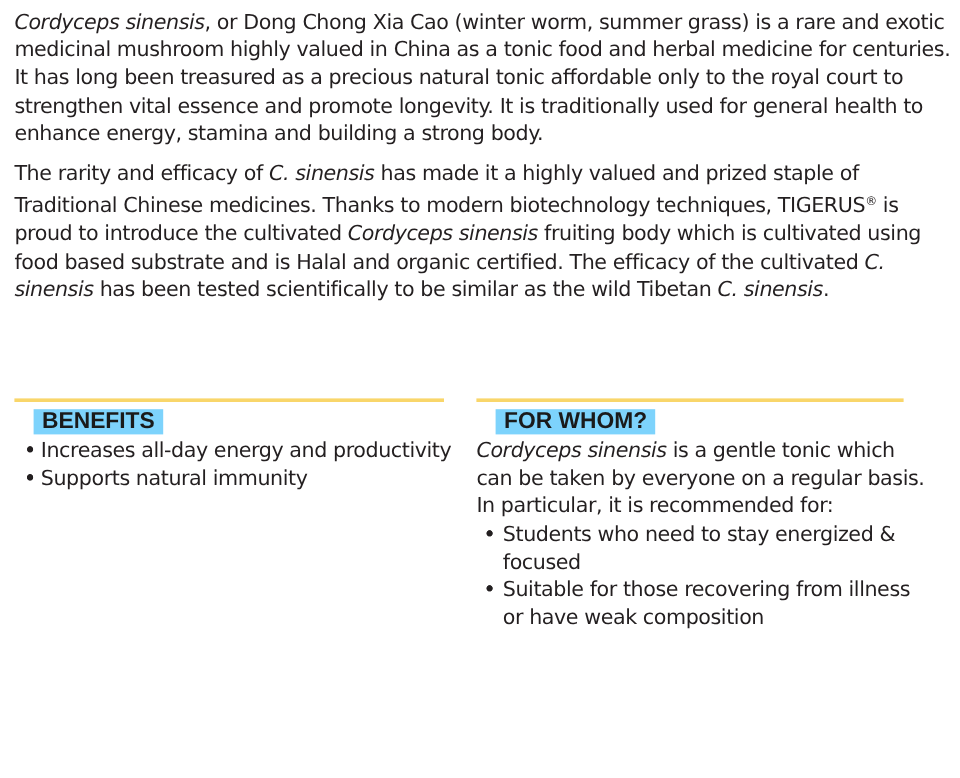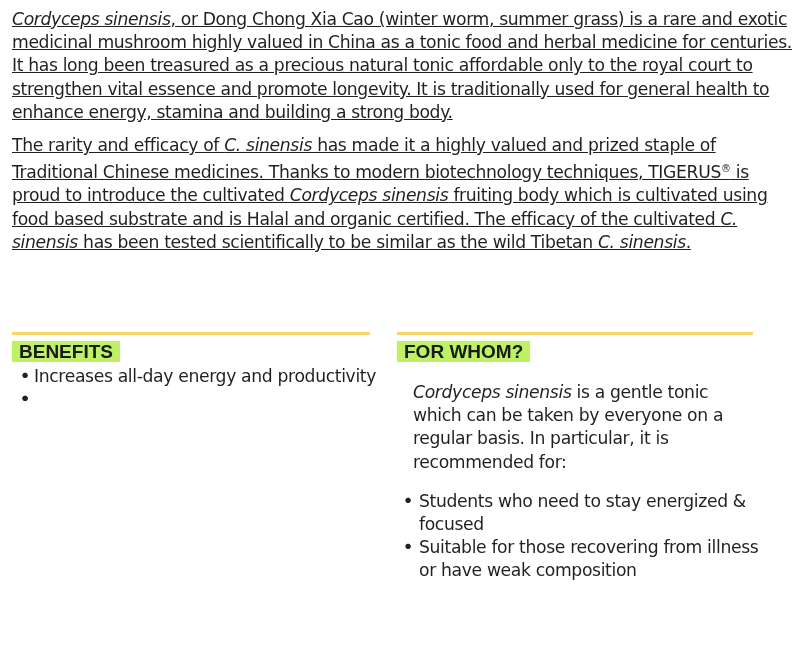--- a/index.html
+++ b/index.html
@@ -12,7 +12,7 @@
     position: absolute; left: 12px; top: 8px; width: 785px;
     font-size: 17.2px; line-height: 23.2px; letter-spacing: -0.35px;
   }
-  .intro p { margin: 0 0 10px 0; text-decoration: underline; }
+  .intro p { margin: 0 0 10px 0; }
   em { font-style: italic; }
   sup.reg { font-size: 10px; vertical-align: 6px; }
 

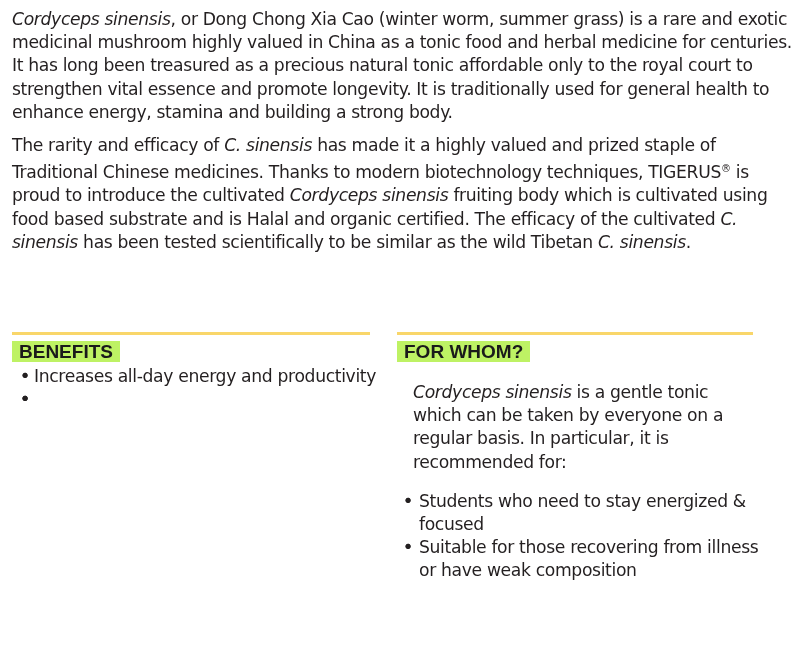--- a/index.html
+++ b/index.html
@@ -25,8 +25,8 @@
   .col.left .rule { width: 358px; }
   .col.right .rule { width: 356px; }
   .heading {
-    position: absolute; top: 9px; left: 0;
-    background: #bef264; color: #1a1a1a;
+    position: absolute; top: 9px; left: 16px;
+    background: #7dd3fc; color: #1a1a1a;
     font-family: "Liberation Sans", sans-serif; font-weight: bold;
     font-size: 19px; line-height: 20px; padding: 1px 7px 0 7px;
     letter-spacing: 0px;

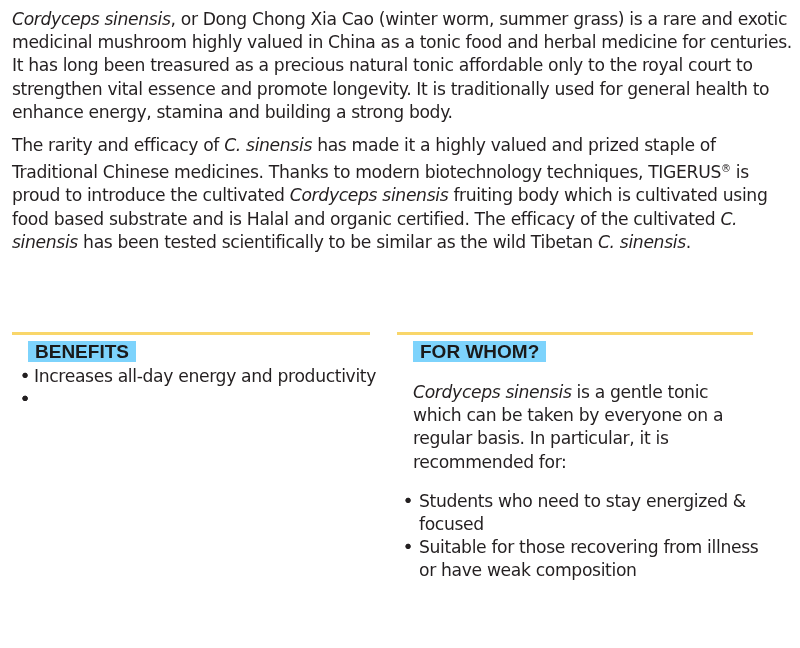--- a/index.html
+++ b/index.html
@@ -42,7 +42,7 @@
   }
   .col.right ul.bullets li { padding-left: 22px; }
   .col.right ul.bullets li .dot { left: 6px; }
-  .lead { margin: 16px; }
+  .lead { margin: 0; }
 </style>
 </head>
 <body>

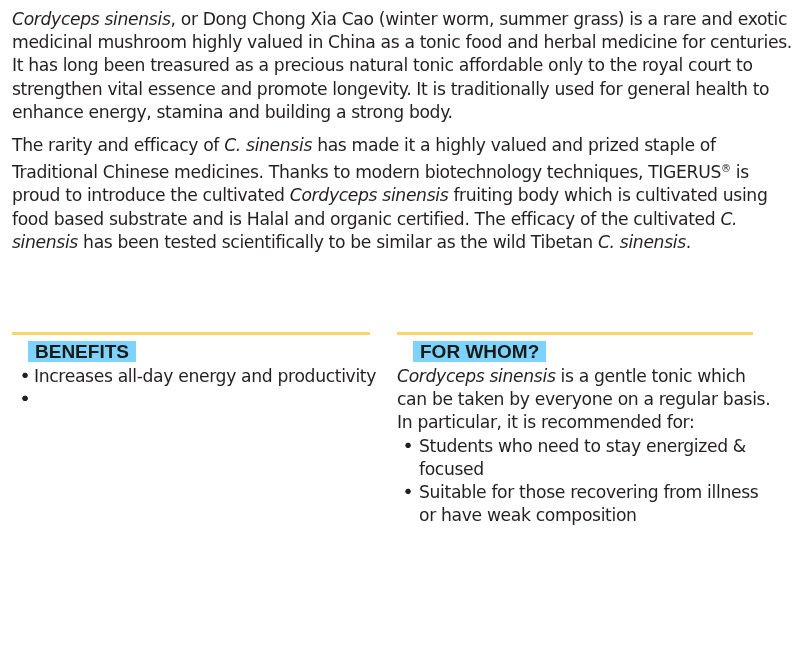--- a/index.html
+++ b/index.html
@@ -61,7 +61,7 @@
       <li><span class="dot">•</span><span>Increases all-day energy and productivity</span></li>
       <li><span class="dot">•</span></li>
       <li><span class="dot">•</span></li>
-      <li><span class="dot">•</span></li>
+      <li><span class="dot">•</span><span>Supports natural immunity</span></li>
     </ul>
   </div>
 </div>

